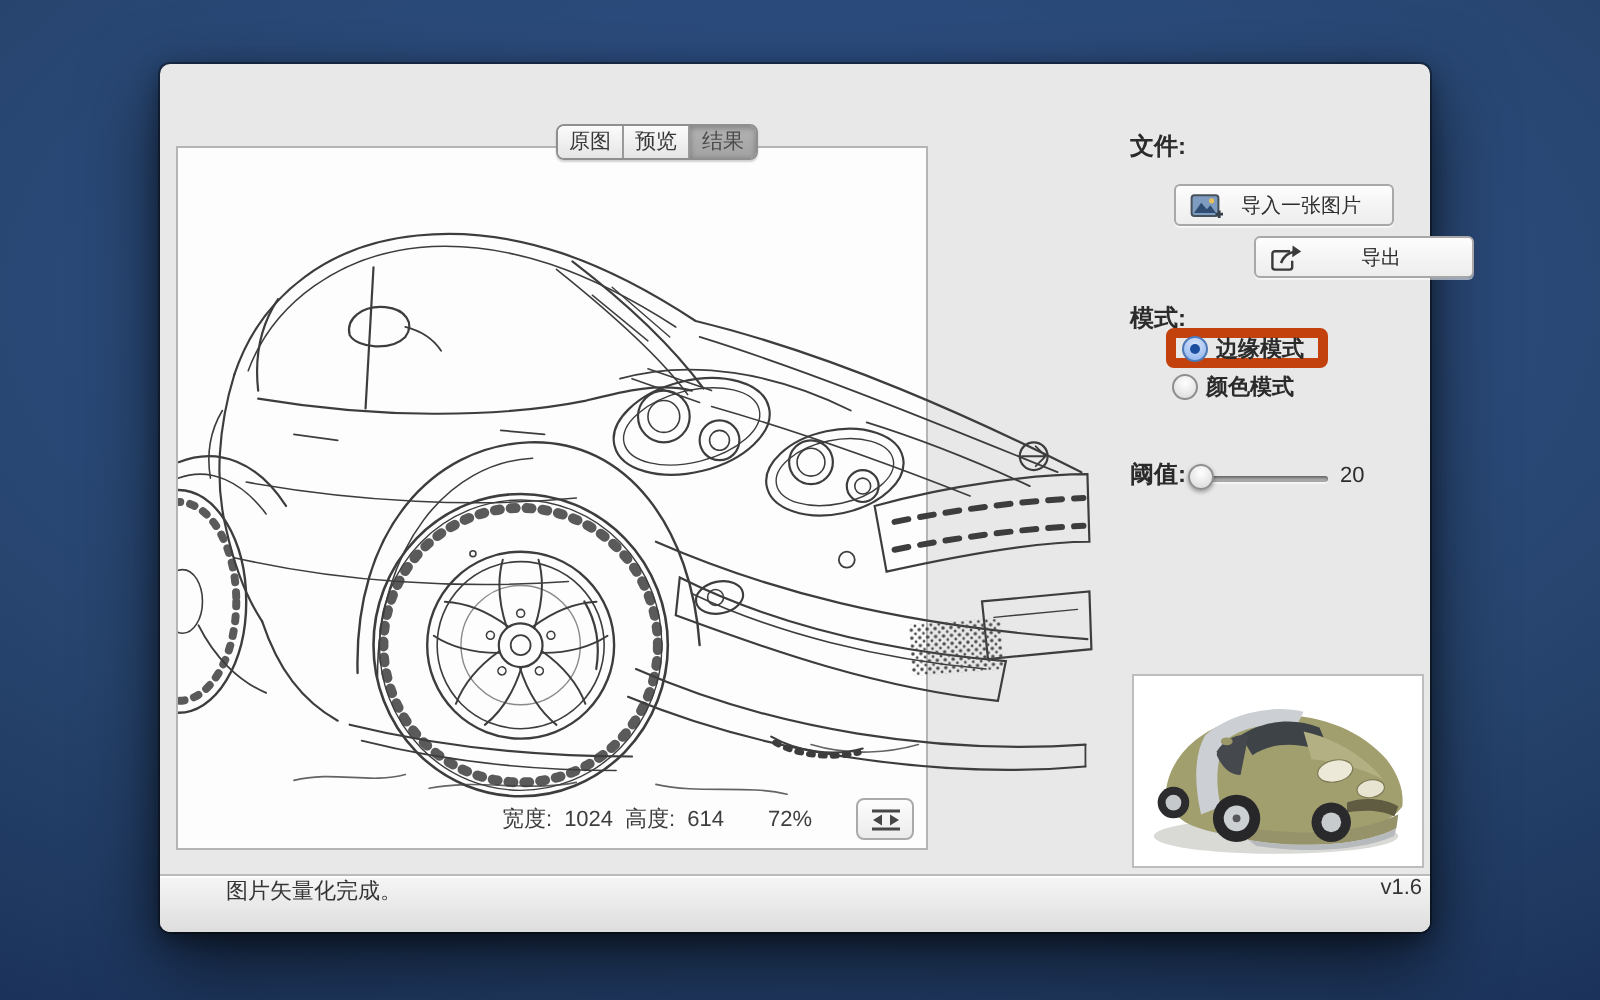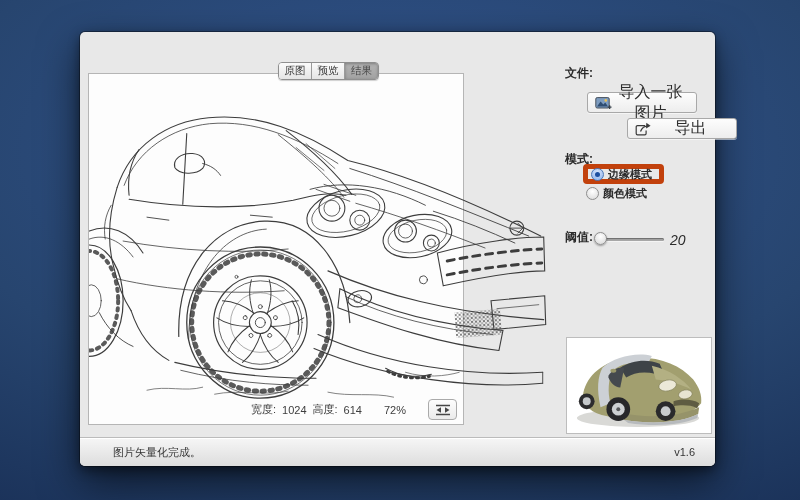--- a/index.html
+++ b/index.html
@@ -46,7 +46,7 @@
   .side-label { position:absolute; font-size:12px; font-weight:bold; color:#2b2b2b; }
   .side-btn { position:absolute; left:507px; width:110px; height:21px; border:1px solid #a8a8a8;
     border-radius:3px; background:linear-gradient(#fdfdfd,#ededed); display:flex; align-items:center;
-    padding:0 7px; font-size:16px; color:#2d2d2d; box-shadow:0 1px 0 rgba(255,255,255,.55); }
+    padding:0 7px; font-size:10px; color:#2d2d2d; box-shadow:0 1px 0 rgba(255,255,255,.55); }
   .side-btn .lbl { flex:1; text-align:center; }
 
   .focus-ring { position:absolute; left:503px; top:132px; height:20px; display:flex;

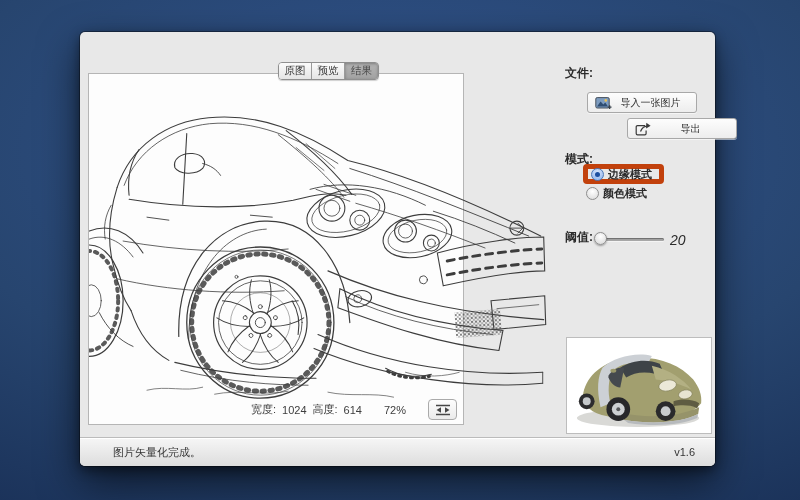--- a/index.html
+++ b/index.html
@@ -65,7 +65,7 @@
   .slider .thumb { position:absolute; left:0; top:0; width:13px; height:13px; border-radius:50%;
     border:1px solid #8f8f8f; background: radial-gradient(circle at 50% 32%, #ffffff, #d6d6d6);
     box-shadow: 0 1px 2px rgba(0,0,0,.35); }
-  .slider-value { position:absolute; left:590px; top:200px; font-size:14px; color:#2b2b2b;font-style:italic; }
+  .slider-value { position:absolute; left:590px; top:200px; font-size:11px; color:#2b2b2b; }
 
   .thumbnail { position:absolute; left:486px; top:305px; width:146px; height:97px;
     background:#ffffff; border:1px solid #bdbdbd; }

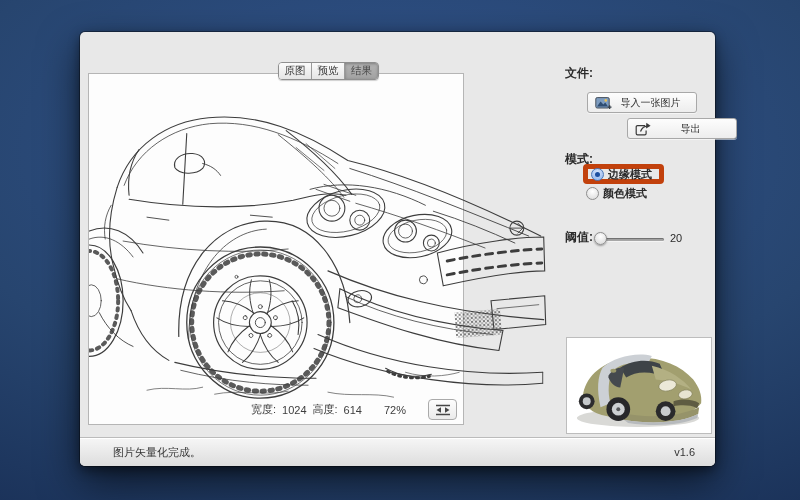--- a/index.html
+++ b/index.html
@@ -72,8 +72,8 @@
 
   .statusbar { position:absolute; left:0; right:0; bottom:0; height:29px;
     border-top:1px solid #bbbbbb; background:linear-gradient(#f6f6f6,#dddddd);
-    border-radius:0 0 5px 5px; display:flex; align-items:center; justify-content:space-between;
-    padding:0 20px 0 33px; font-size:11px; color:#353535; box-shadow: inset 0 1px 0 #ffffff; }
+    border-radius:0 0 5px 5px; display:flex; justify-content:space-between;
+    padding:0 4px 0 33px; font-size:11px; color:#353535; box-shadow: inset 0 1px 0 #ffffff; }
 </style>
 </head>
 <body>

